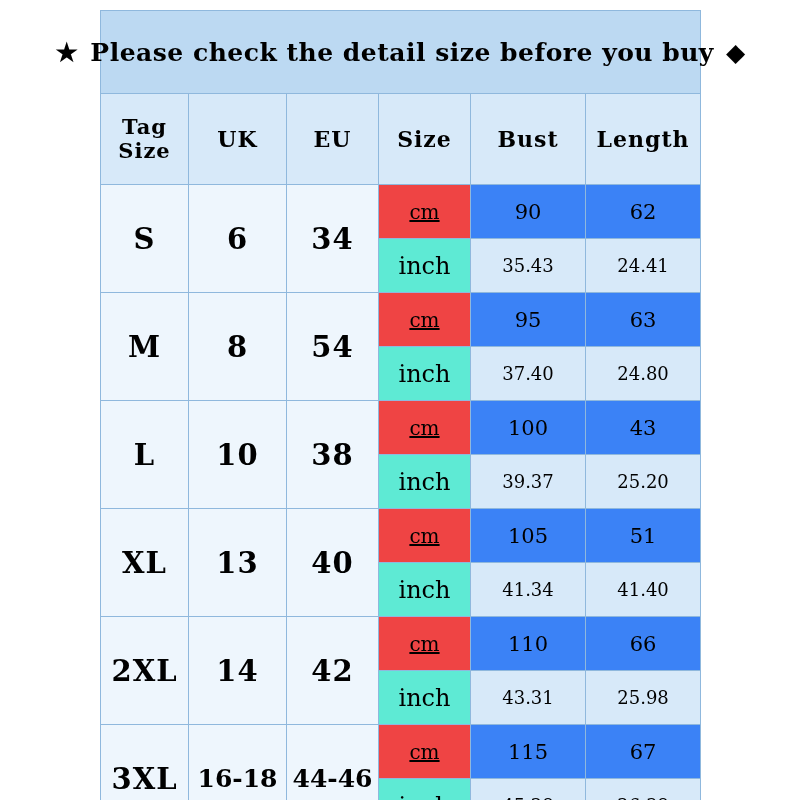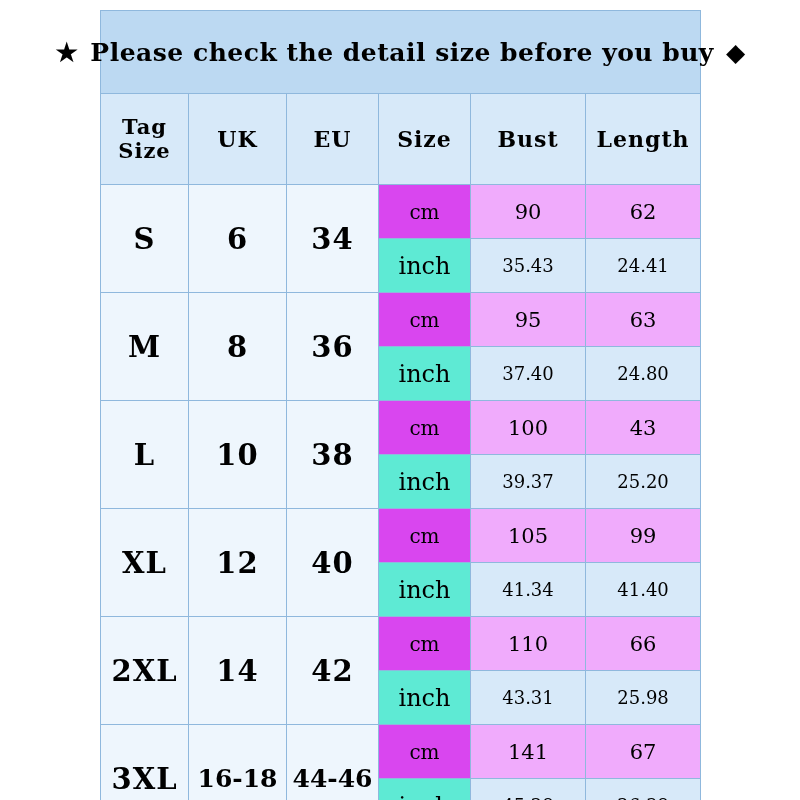--- a/index.html
+++ b/index.html
@@ -79,9 +79,10 @@
     letter-spacing: 0;
   }
   .unit-cm {
-    background: #d946ef;
+    background: #ef4444;
     font-size: 20px;
     height: 51px;
+    text-decoration: underline;
   }
   .unit-inch {
     background: #5eead4;

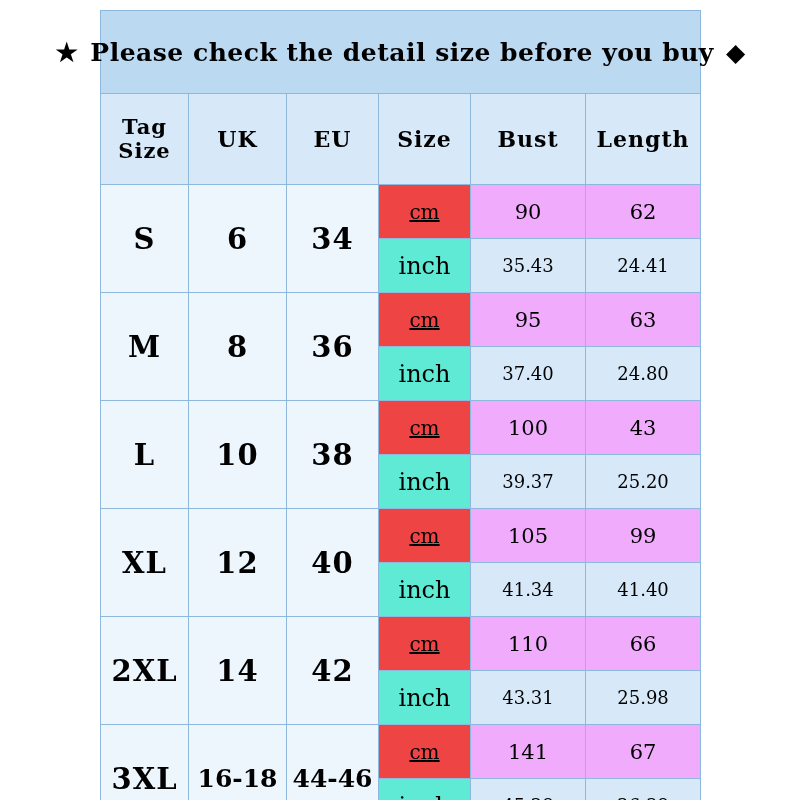--- a/index.html
+++ b/index.html
@@ -90,7 +90,7 @@
     height: 51px;
   }
   .val-cm {
-    background: #f0abfc;
+    background: #3b82f6;
     font-size: 21px;
     height: 51px;
   }

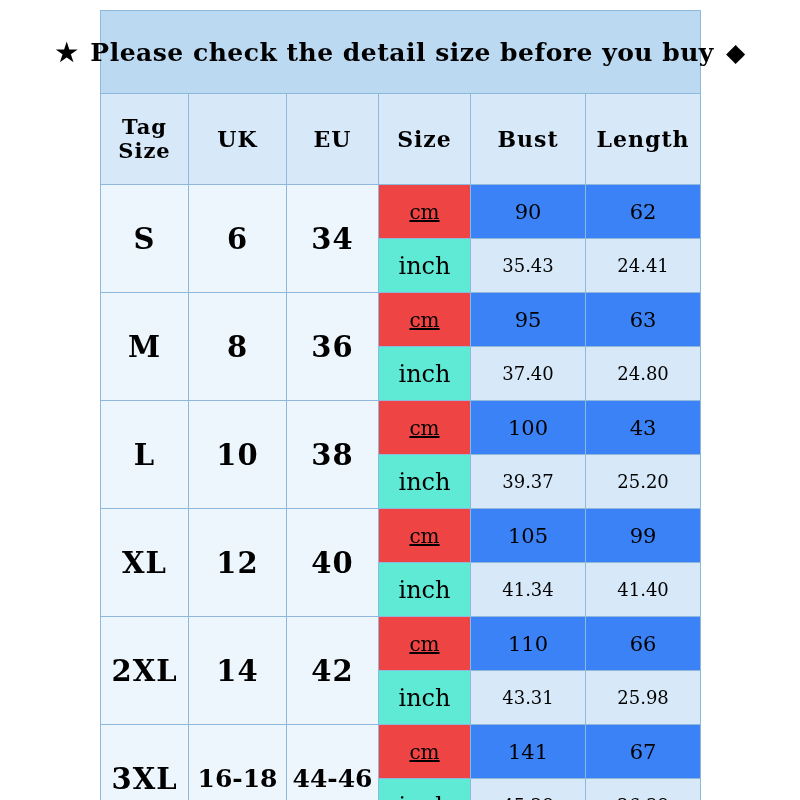--- a/index.html
+++ b/index.html
@@ -160,7 +160,7 @@
         <tr>
           <td class="sizecell" rowspan="2">M</td>
           <td class="sizecell" rowspan="2">8</td>
-          <td class="sizecell" rowspan="2">36</td>
+          <td class="sizecell" rowspan="2">54</td>
           <td class="unit-cm">cm</td>
           <td class="val-cm">95</td>
           <td class="val-cm">63</td>

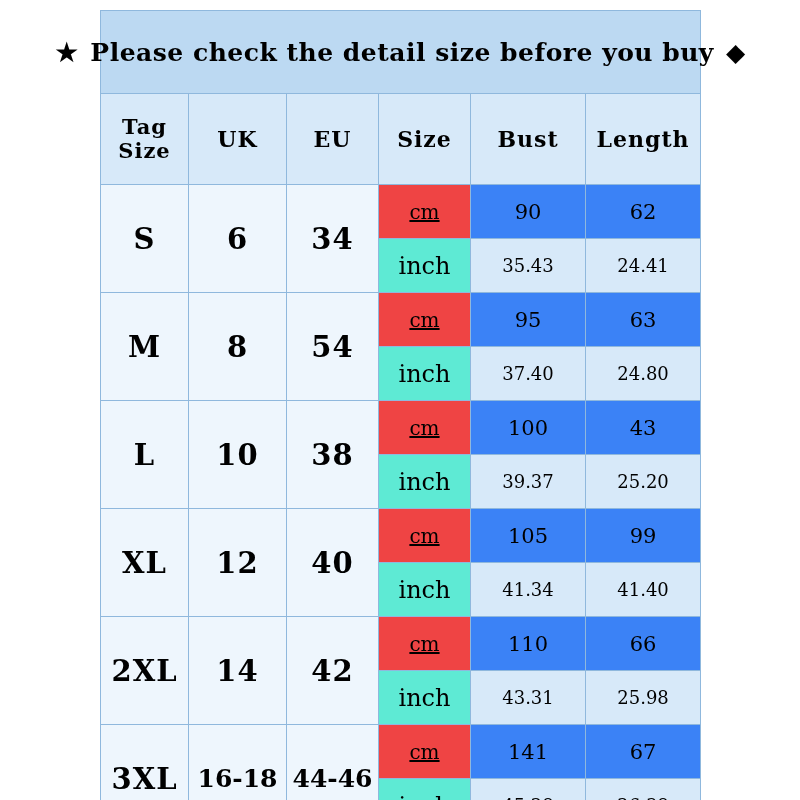--- a/index.html
+++ b/index.html
@@ -191,7 +191,7 @@
           <td class="sizecell" rowspan="2">40</td>
           <td class="unit-cm">cm</td>
           <td class="val-cm">105</td>
-          <td class="val-cm">99</td>
+          <td class="val-cm">51</td>
         </tr>
         <tr>
           <td class="unit-inch">inch</td>

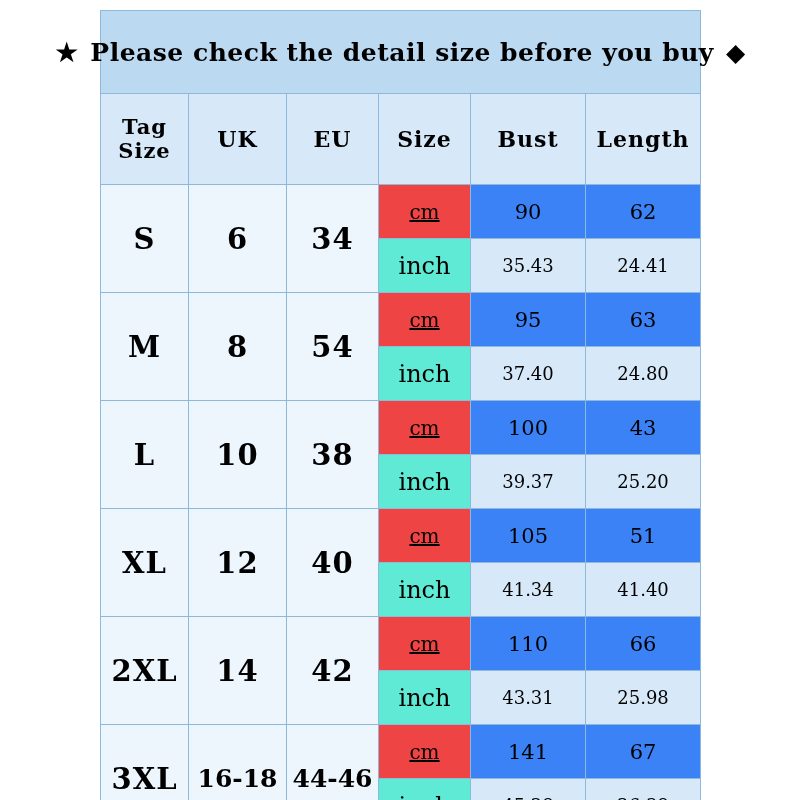--- a/index.html
+++ b/index.html
@@ -187,7 +187,7 @@
 
         <tr>
           <td class="sizecell" rowspan="2">XL</td>
-          <td class="sizecell" rowspan="2">12</td>
+          <td class="sizecell" rowspan="2">13</td>
           <td class="sizecell" rowspan="2">40</td>
           <td class="unit-cm">cm</td>
           <td class="val-cm">105</td>

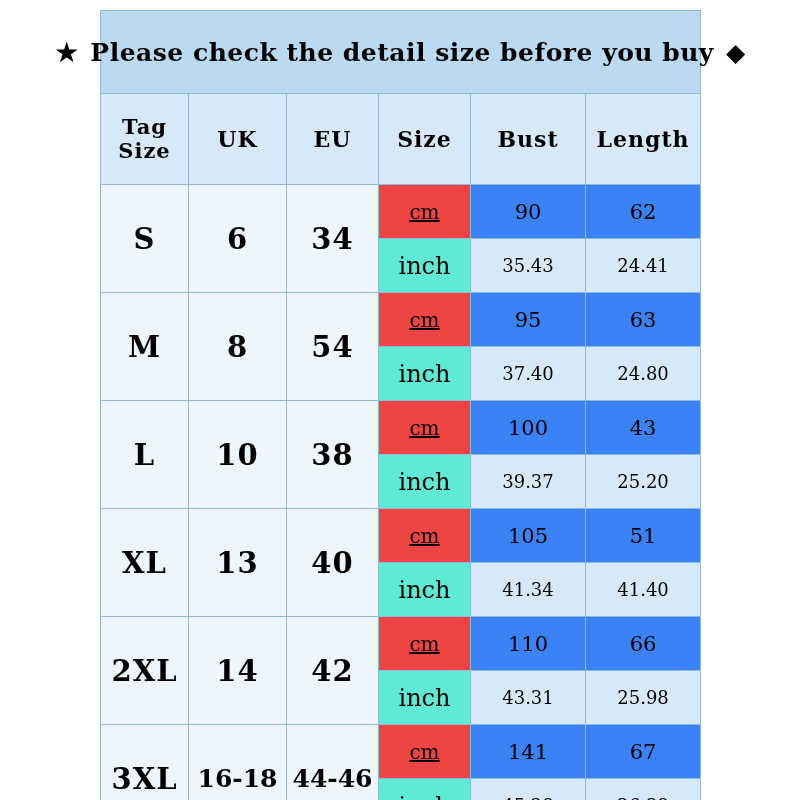--- a/index.html
+++ b/index.html
@@ -218,7 +218,7 @@
           <td class="sizecell small-text" rowspan="2">16-18</td>
           <td class="sizecell small-text" rowspan="2">44-46</td>
           <td class="unit-cm">cm</td>
-          <td class="val-cm">141</td>
+          <td class="val-cm">115</td>
           <td class="val-cm">67</td>
         </tr>
         <tr>

